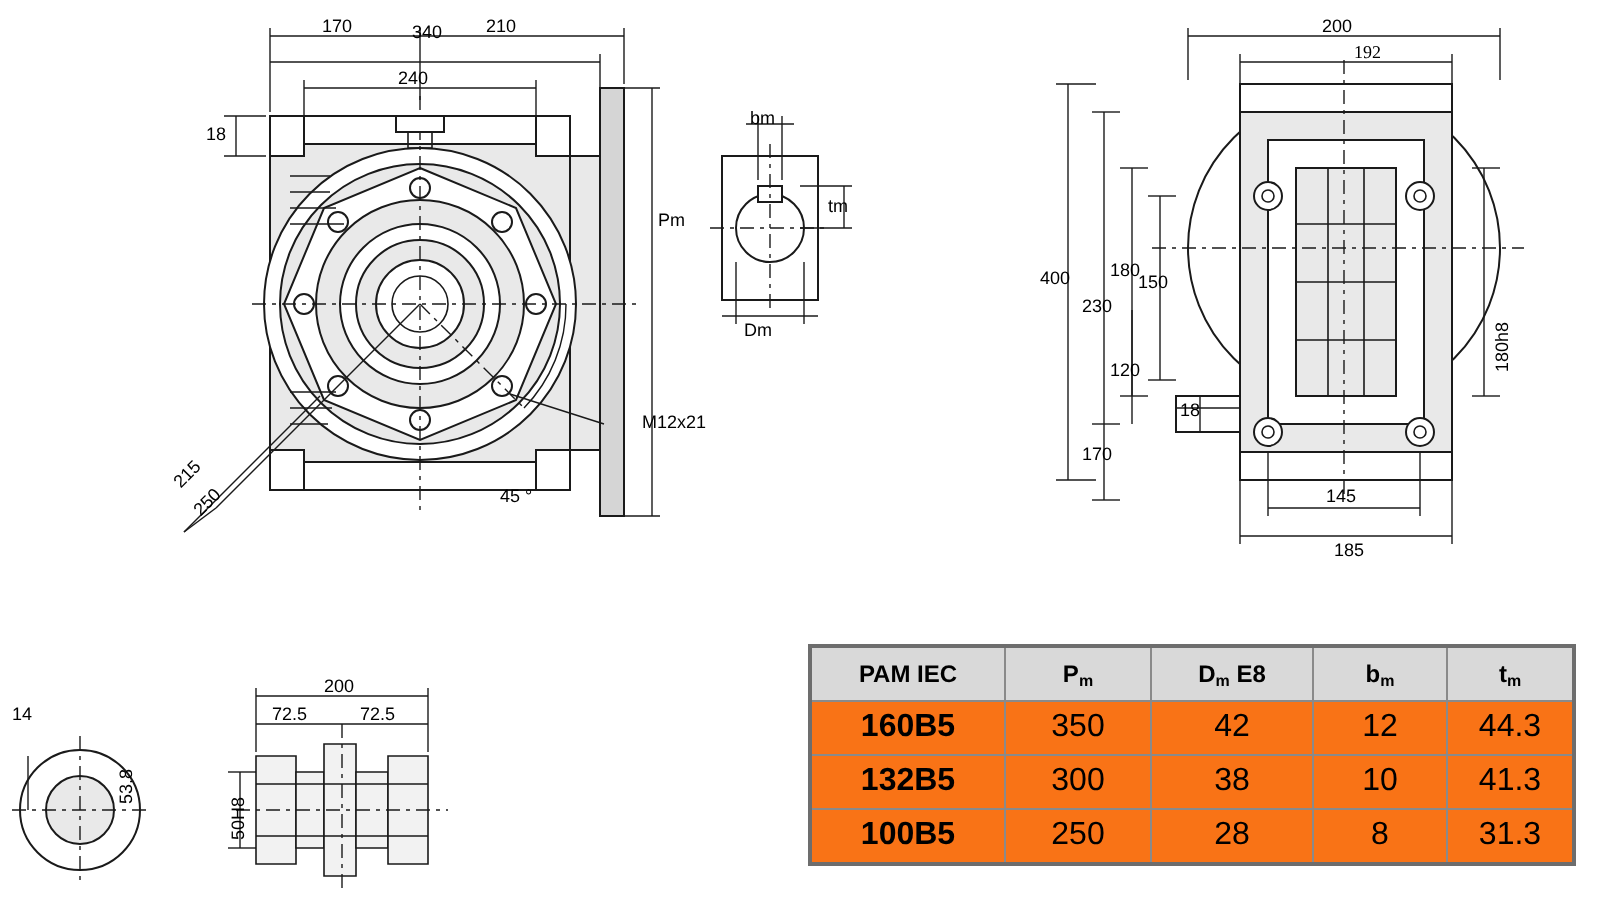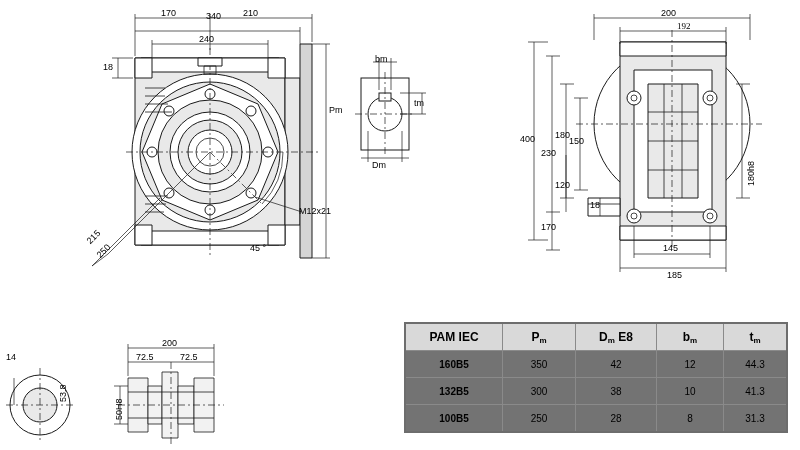--- a/index.html
+++ b/index.html
@@ -244,7 +244,7 @@
 <div class="lbl" style="left:86px;top:232px;transform:rotate(-45deg);">215</div>
 <div class="lbl" style="left:96px;top:246px;transform:rotate(-45deg);">250</div>
 <div class="lbl" style="left:250px;top:243px;">45 °</div>
-<div class="lbl" style="left:299px;top:206px;">M12x21</div>
+<div class="lbl" style="left:299px;top:206px;padding-left:22px;">M12x21</div>
 
 <div class="lbl" style="left:375px;top:54px;">bm</div>
 <div class="lbl" style="left:414px;top:98px;">tm</div>

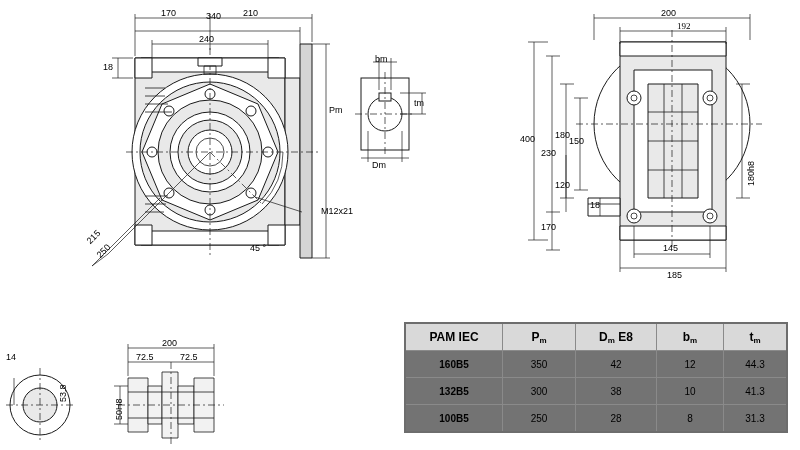--- a/index.html
+++ b/index.html
@@ -17,7 +17,7 @@
   .lbl{position:absolute;font-size:9px;line-height:10px;color:#000;white-space:nowrap;}
   
   .tbl{position:absolute;left:404px;top:322px;width:384px;border-collapse:collapse;
-       background:#737373;border:2px solid #6d6d6d;}
+       background:#f97316;border:2px solid #6d6d6d;}
   .tbl td,.tbl th{border:1px solid #8a8a8a;text-align:center;font-size:10px;padding:3px 0;}
   .tbl thead th{background:#d9d9d9;font-weight:bold;font-size:12px;height:20px;}
   .tbl tbody td{height:20px;}

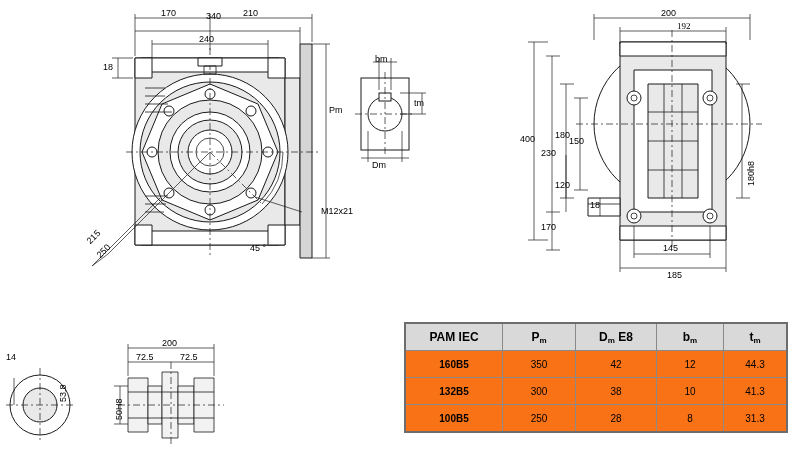--- a/index.html
+++ b/index.html
@@ -18,7 +18,7 @@
   
   .tbl{position:absolute;left:404px;top:322px;width:384px;border-collapse:collapse;
        background:#f97316;border:2px solid #6d6d6d;}
-  .tbl td,.tbl th{border:1px solid #8a8a8a;text-align:center;font-size:10px;padding:3px 0;}
+  .tbl td,.tbl th{border:1px solid #8a8a8a;text-align:center;font-size:16px;padding:3px 0;}
   .tbl thead th{background:#d9d9d9;font-weight:bold;font-size:12px;height:20px;}
   .tbl tbody td{height:20px;}
   .tbl tbody td:first-child{font-weight:bold;}

